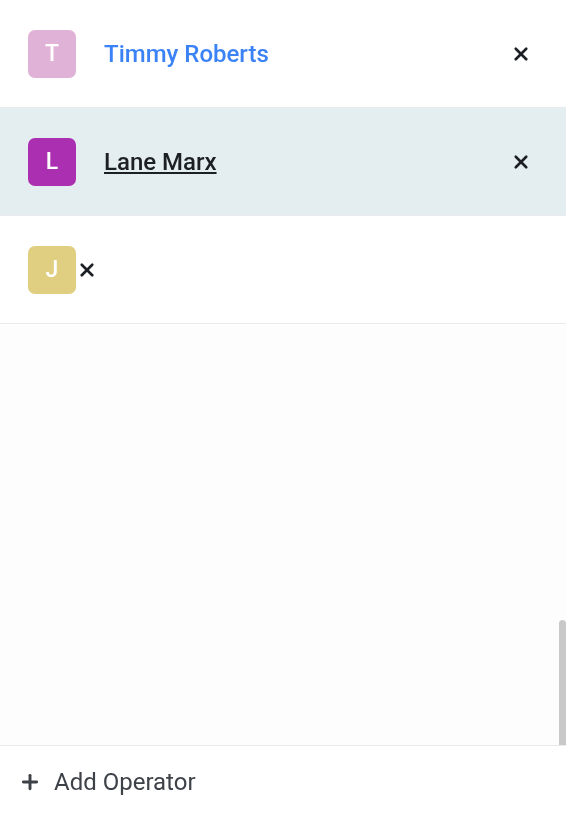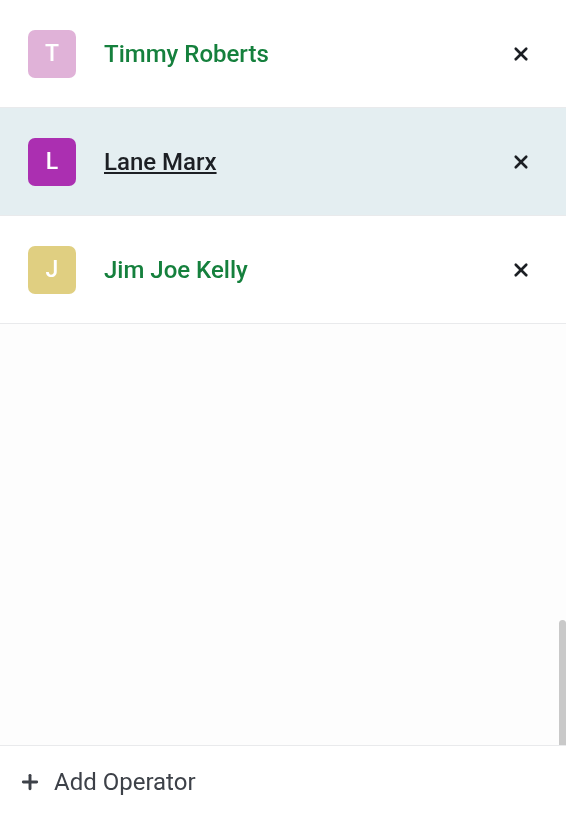--- a/index.html
+++ b/index.html
@@ -53,7 +53,7 @@
       font-size: 24px;
       font-weight: 500;
       flex: 1;
-      color: #15803d;
+      color: #3b82f6;
     }
     .operator-row.selected .operator-name {
       color: #1c1f24;

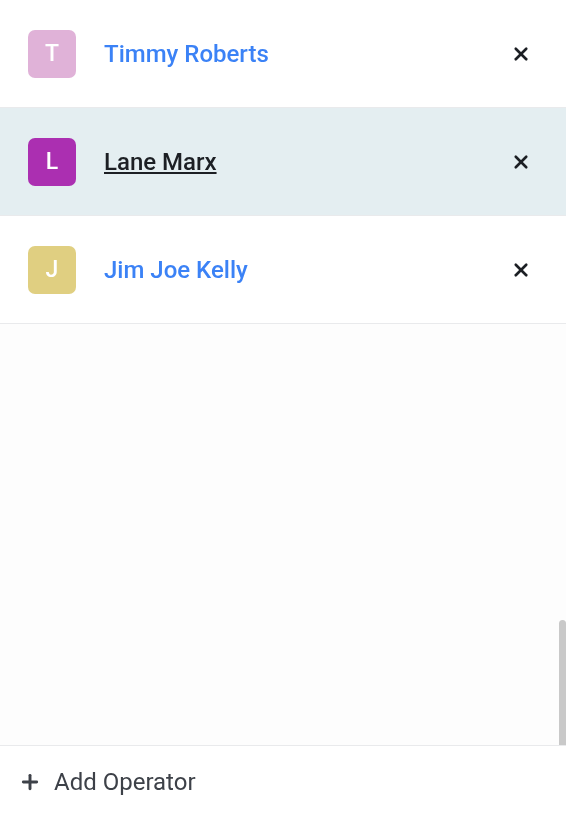--- a/index.html
+++ b/index.html
@@ -146,7 +146,6 @@
       </div>
       <div class="operator-row">
         <div class="avatar" style="background: rgb(224, 207, 129);">J</div>
-        <div class="operator-name">Jim Joe Kelly</div>
         <div class="close-icon">
           <svg viewBox="0 0 24 24" fill="none" stroke="currentColor" stroke-width="3.5" stroke-linecap="round">
             <line x1="5" y1="5" x2="19" y2="19"></line>

